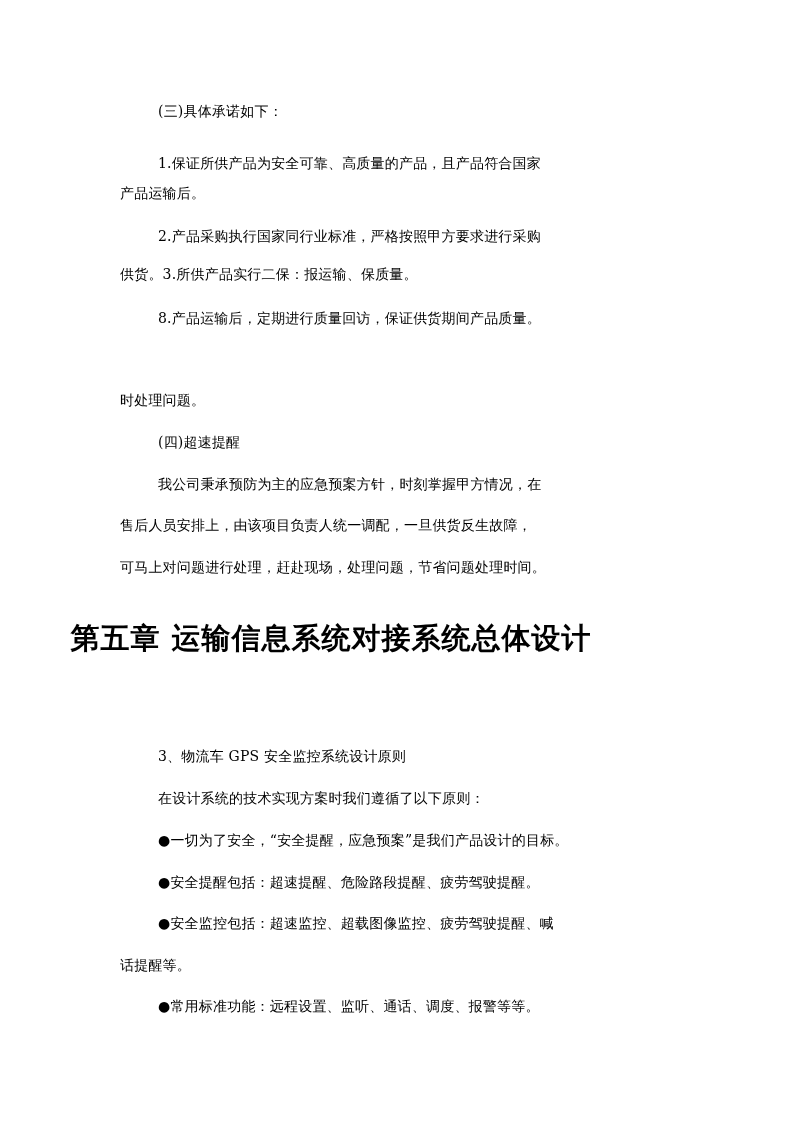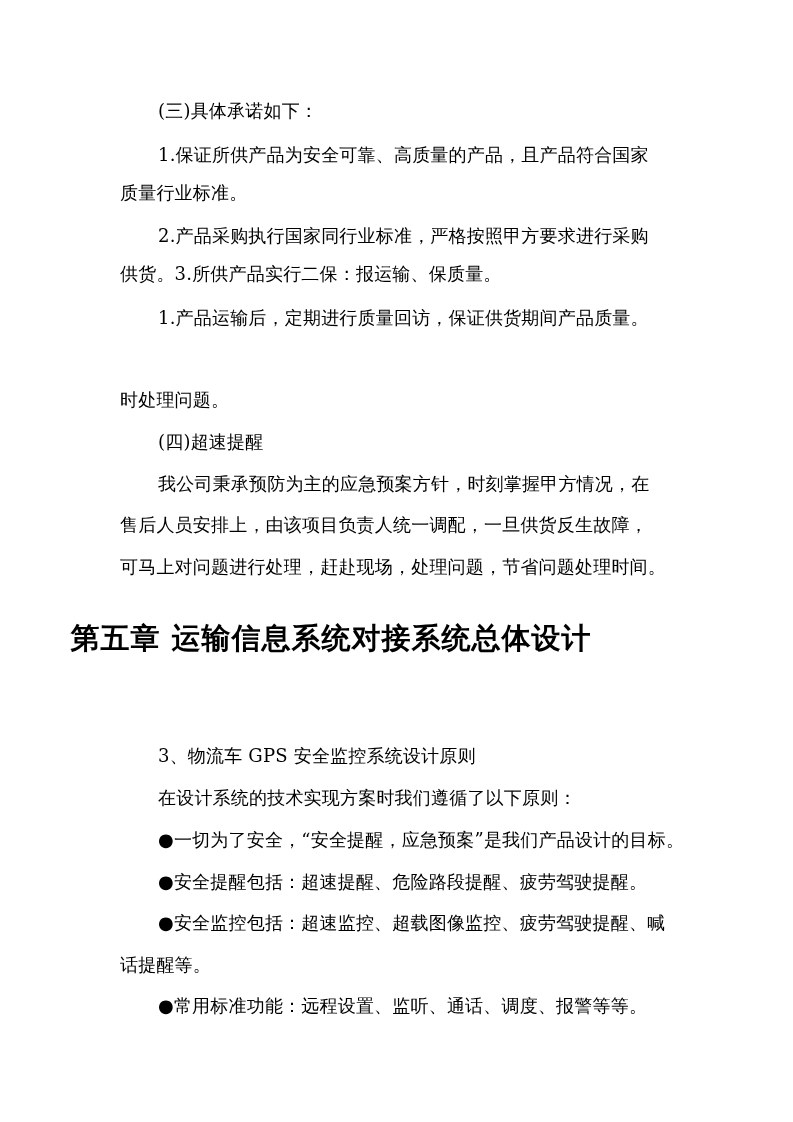--- a/index.html
+++ b/index.html
@@ -6,7 +6,7 @@
     body { width: 793px; height: 1122px; position: relative; overflow: hidden;
            font-family: "DejaVu Serif", "Liberation Serif", serif; color: #000; }
     .page { position: absolute; left: 0; top: 0; width: 793px; height: 1122px; }
-    .line { position: absolute; left: 120px; font-size: 18px; line-height: 22px; white-space: nowrap; letter-spacing: 0.2px; }
+    .line { position: absolute; left: 120px; font-size: 14px; line-height: 22px; white-space: nowrap; letter-spacing: 0.2px; }
     .indent { left: 158px; }
     .heading { position: absolute; left: 0; width: 662px; top: 620px; text-align: center;
                font-family: "DejaVu Sans", "Liberation Sans", sans-serif; font-weight: bold;

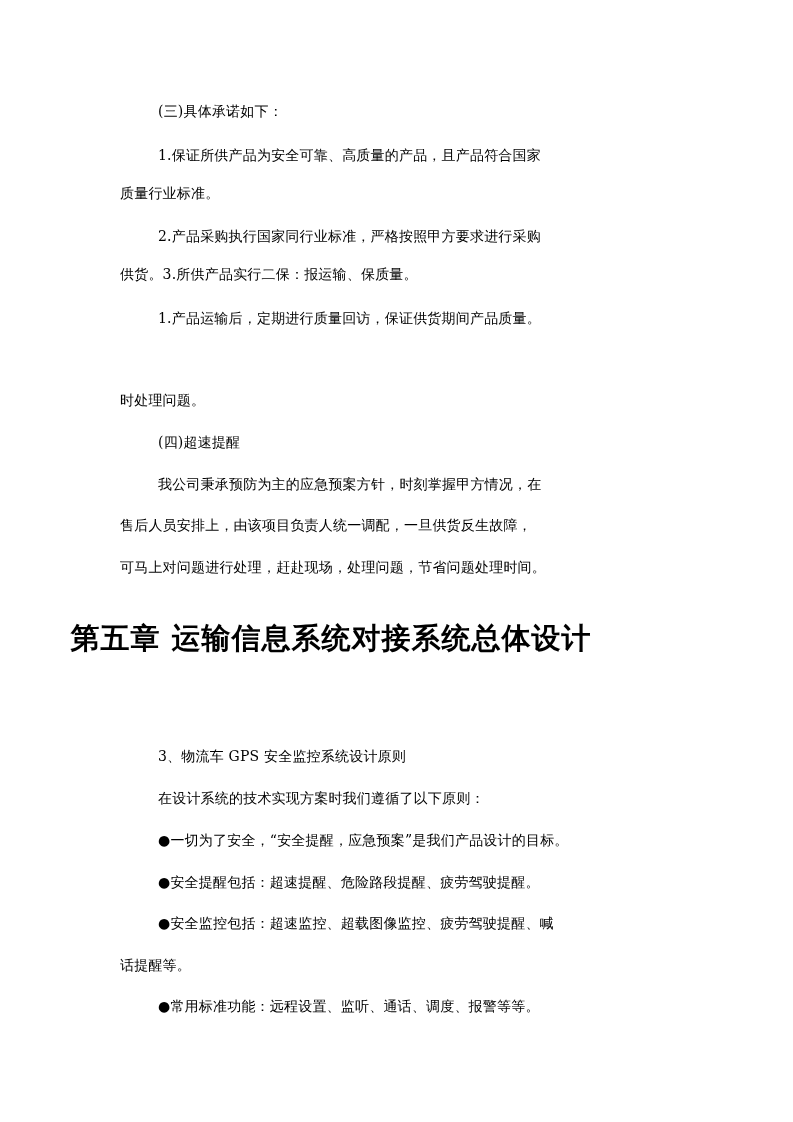--- a/index.html
+++ b/index.html
@@ -17,7 +17,7 @@
 
 <div class="page">
   <div class="line indent" style="top:100px">(三)具体承诺如下：</div>
-  <div class="line indent" style="top:144px">1.保证所供产品为安全可靠、高质量的产品，且产品符合国家</div>
+  <div class="line indent" style="top:152px">1.保证所供产品为安全可靠、高质量的产品，且产品符合国家</div>
   <div class="line" style="top:182px">质量行业标准。</div>
   <div class="line indent" style="top:225px">2.产品采购执行国家同行业标准，严格按照甲方要求进行采购</div>
   <div class="line" style="top:263px">供货。3.所供产品实行二保：报运输、保质量。</div>

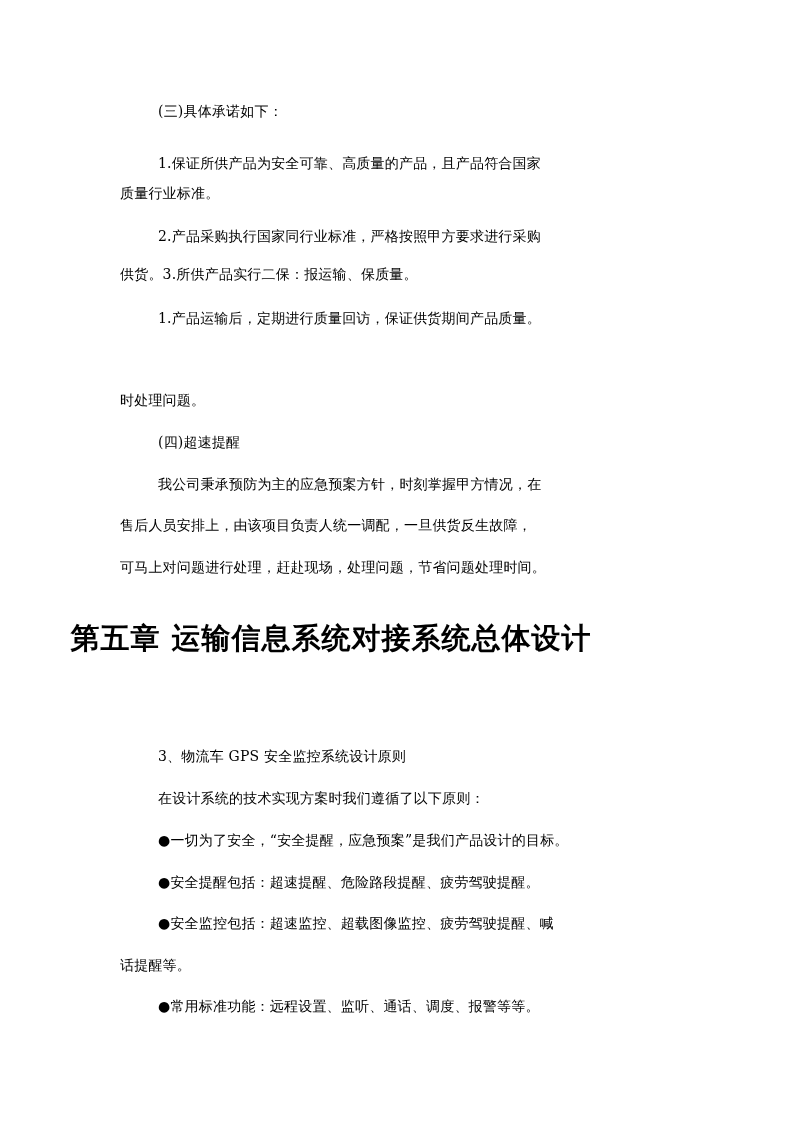--- a/index.html
+++ b/index.html
@@ -18,7 +18,7 @@
 <div class="page">
   <div class="line indent" style="top:100px">(三)具体承诺如下：</div>
   <div class="line indent" style="top:152px">1.保证所供产品为安全可靠、高质量的产品，且产品符合国家</div>
-  <div class="line" style="top:182px">质量行业标准。</div>
+  <div class="line" style="top:182px">产品运输后。</div>
   <div class="line indent" style="top:225px">2.产品采购执行国家同行业标准，严格按照甲方要求进行采购</div>
   <div class="line" style="top:263px">供货。3.所供产品实行二保：报运输、保质量。</div>
   <div class="line indent" style="top:307px">1.产品运输后，定期进行质量回访，保证供货期间产品质量。</div>

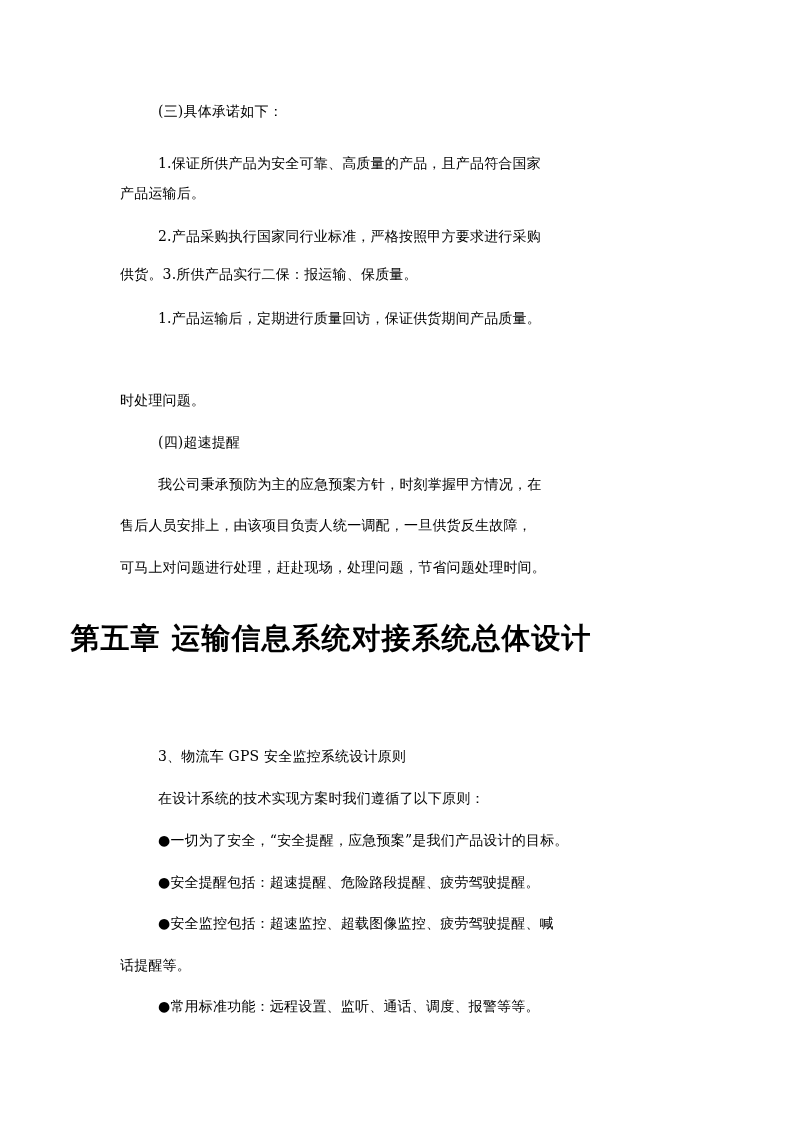--- a/index.html
+++ b/index.html
@@ -21,7 +21,7 @@
   <div class="line" style="top:182px">产品运输后。</div>
   <div class="line indent" style="top:225px">2.产品采购执行国家同行业标准，严格按照甲方要求进行采购</div>
   <div class="line" style="top:263px">供货。3.所供产品实行二保：报运输、保质量。</div>
-  <div class="line indent" style="top:307px">1.产品运输后，定期进行质量回访，保证供货期间产品质量。</div>
+  <div class="line indent" style="top:307px">8.产品运输后，定期进行质量回访，保证供货期间产品质量。</div>
   <div class="line" style="top:389px">时处理问题。</div>
   <div class="line indent" style="top:431px">(四)超速提醒</div>
   <div class="line indent" style="top:473px">我公司秉承预防为主的应急预案方针，时刻掌握甲方情况，在</div>

